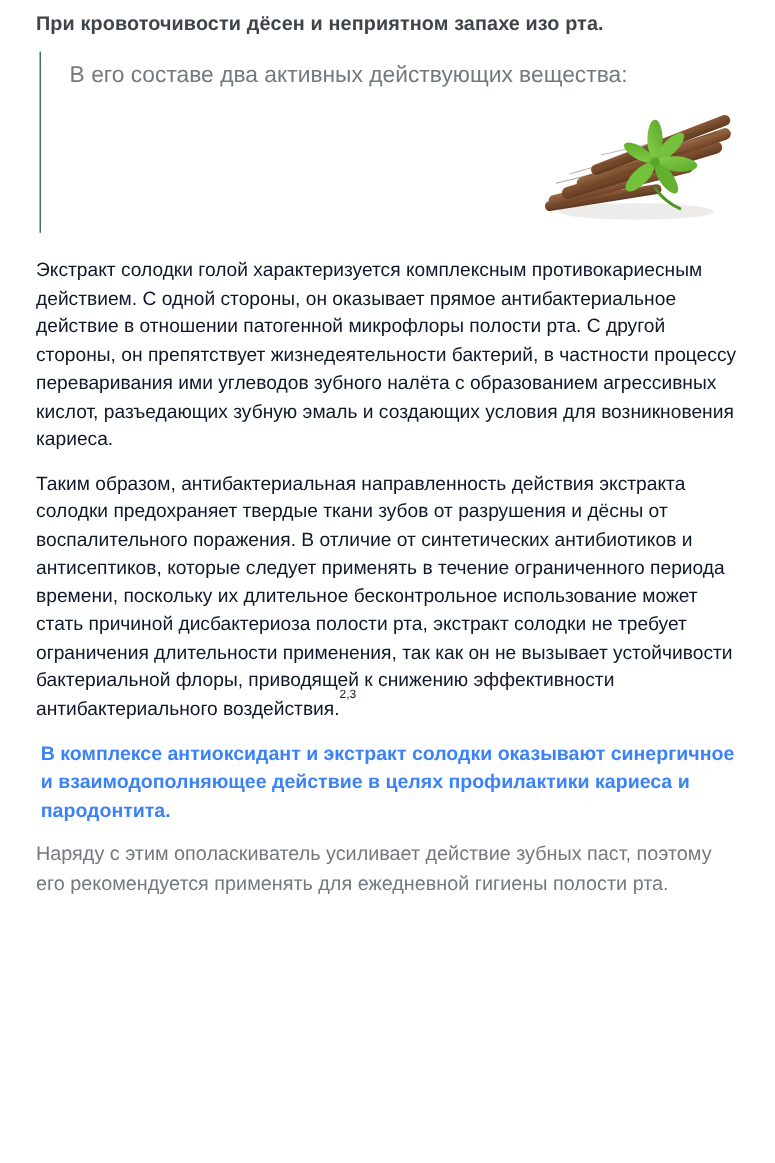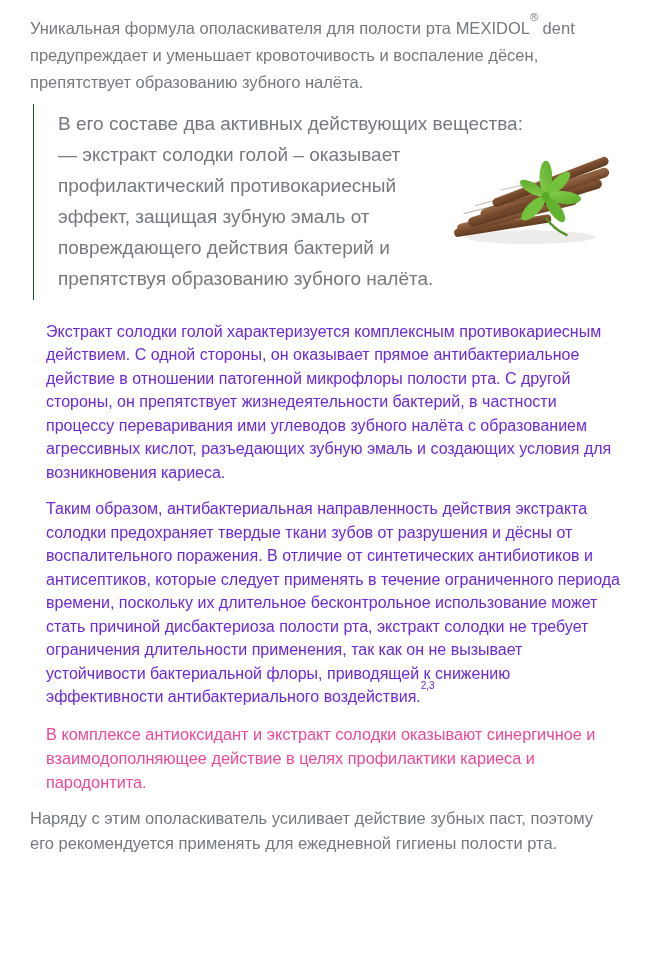--- a/index.html
+++ b/index.html
@@ -81,6 +81,7 @@
 
 <div class="content">
 
+  <h1 class="heading">При кровоточивости дёсен и неприятном запахе изо рта.</h1>
 
   <p class="intro"><span>Уникальная формула ополаскивателя для полости рта </span><span>MEXIDOL</span><sup class="reg">®</sup><span> dent предупреждает и уменьшает кровоточивость и воспаление дёсен, препятствует образованию зубного налёта.</span></p>
 

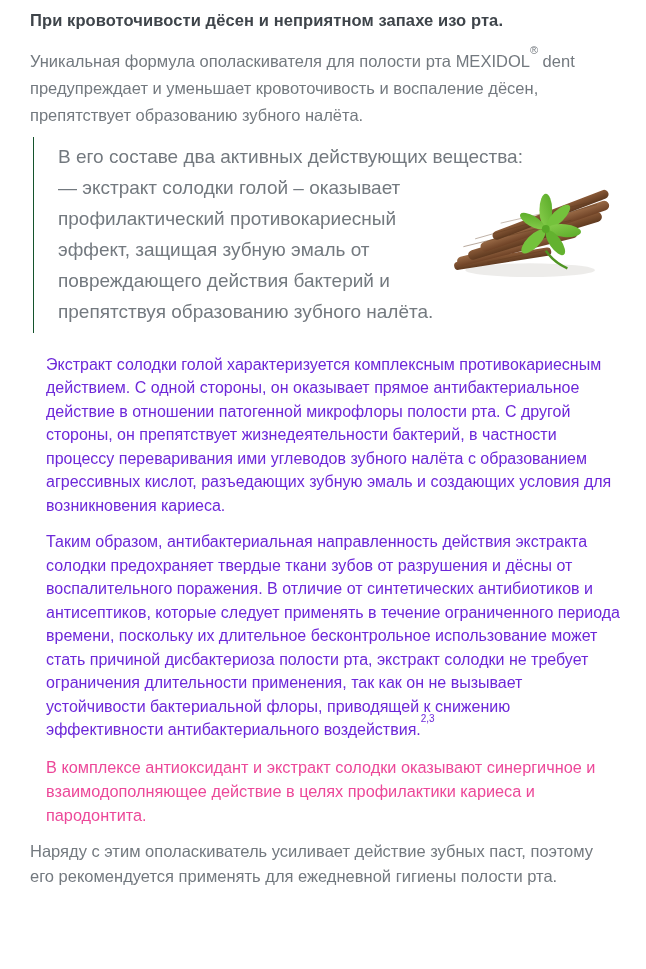--- a/index.html
+++ b/index.html
@@ -83,7 +83,6 @@
 
   <h1 class="heading">При кровоточивости дёсен и неприятном запахе изо рта.</h1>
 
-  <p class="intro"><span>Уникальная формула ополаскивателя для полости рта </span><span>MEXIDOL</span><sup class="reg">®</sup><span> dent предупреждает и уменьшает кровоточивость и воспаление дёсен, препятствует образованию зубного налёта.</span></p>
 
   <blockquote class="quote">
     <p><span>В его составе два активных действующих вещества:</span></p>

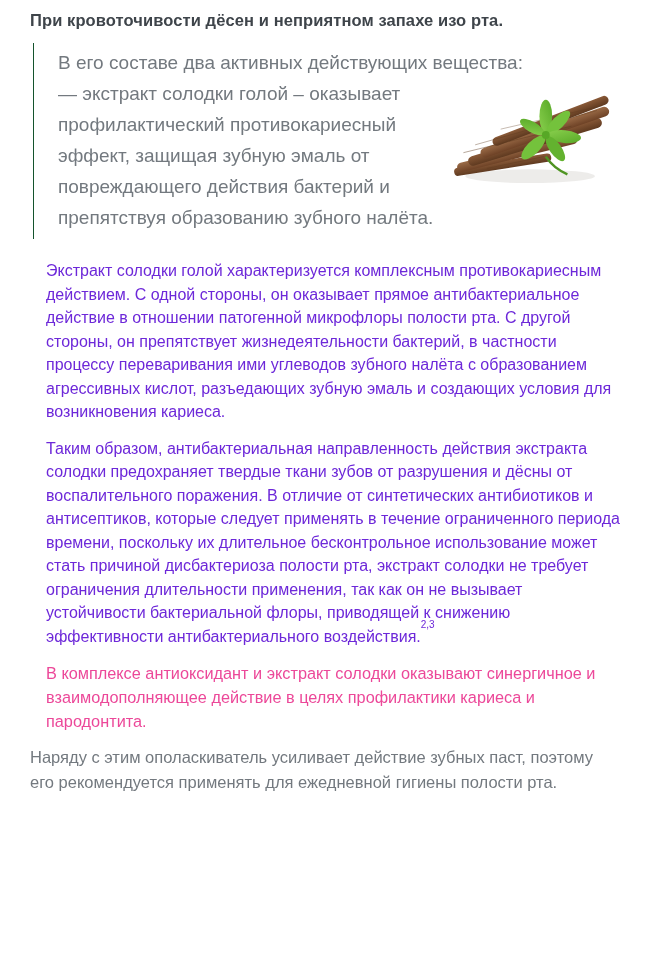--- a/index.html
+++ b/index.html
@@ -138,7 +138,7 @@
             <circle cx="0" cy="0" r="4" fill="#57a826"></circle>
           </g>
         </svg>
-      </span><span>— экстракт солодки голой – оказывает профилактический противокариесный эффект, защищая зубную эмаль от повреждающего действия бактерий и препятствуя образованию зубного налёта.</span></p>
+      </span></p>
   </blockquote>
 
   <p class="p-body">Экстракт солодки голой характеризуется комплексным противокариесным действием. С одной стороны, он оказывает прямое антибактериальное действие в отношении патогенной микрофлоры полости рта. С другой стороны, он препятствует жизнедеятельности бактерий, в частности процессу переваривания ими углеводов зубного налёта с образованием агрессивных кислот, разъедающих зубную эмаль и создающих условия для возникновения кариеса.</p>

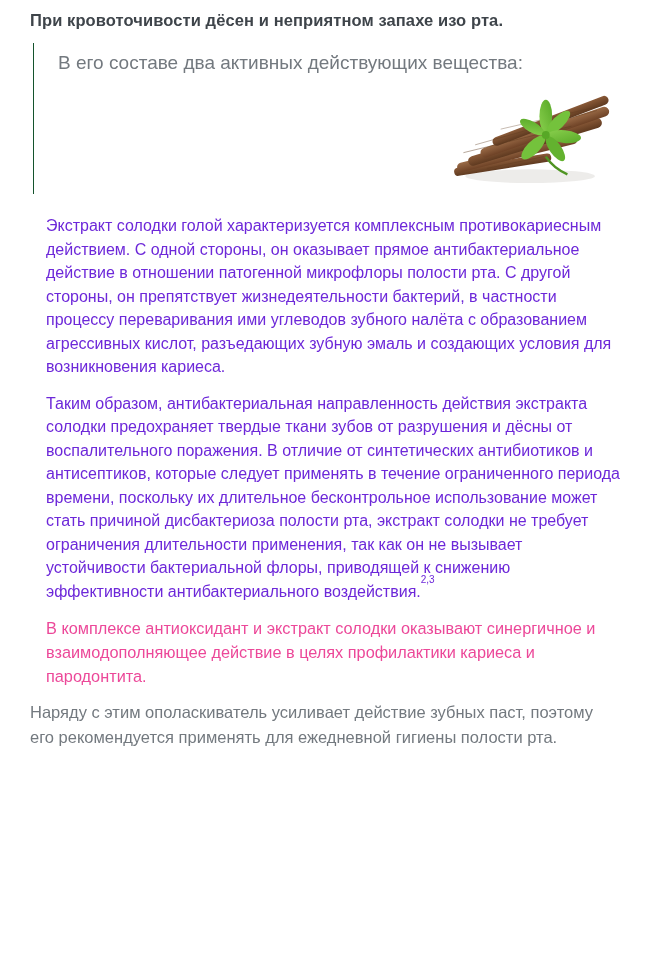--- a/index.html
+++ b/index.html
@@ -59,8 +59,8 @@
   .p-body {
     font-size: 16px;
     line-height: 23.5px;
-    color: #6d28d9;
-    margin: 0 0 13px 16px;
+    color: #0f172a;
+    margin: 0 0 13px 0;
   }
   .p-bold {
     font-size: 16.3px;

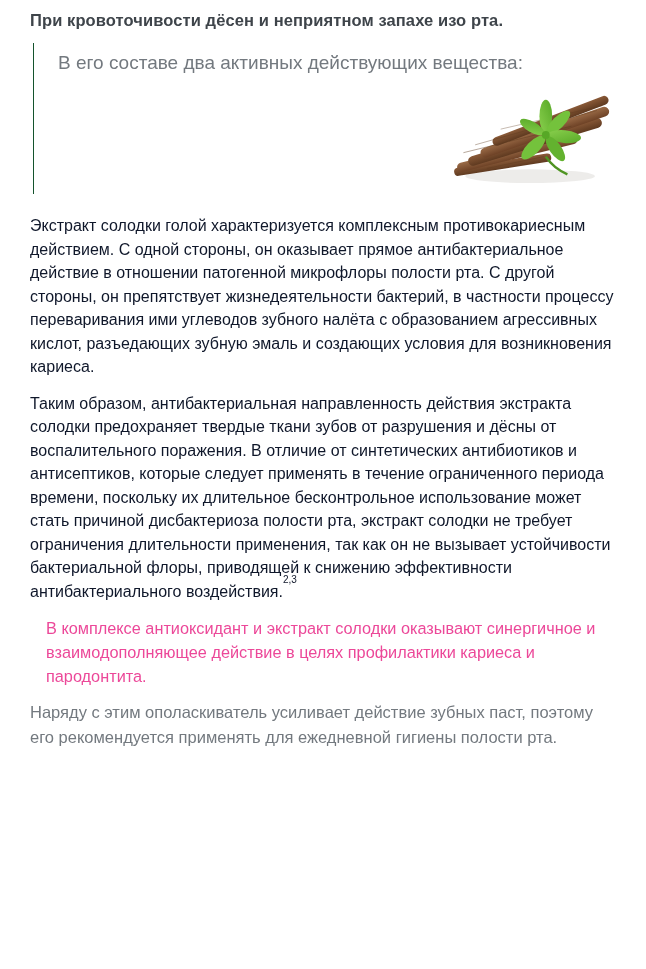--- a/index.html
+++ b/index.html
@@ -65,9 +65,9 @@
   .p-bold {
     font-size: 16.3px;
     line-height: 24px;
-    font-weight: normal;
-    color: #ec4899;
-    margin: 0 0 12px 16px;
+    font-weight: bold;
+    color: #3b82f6;
+    margin: 0 0 12px 4px;
   }
   .p-final {
     font-size: 16.5px;

